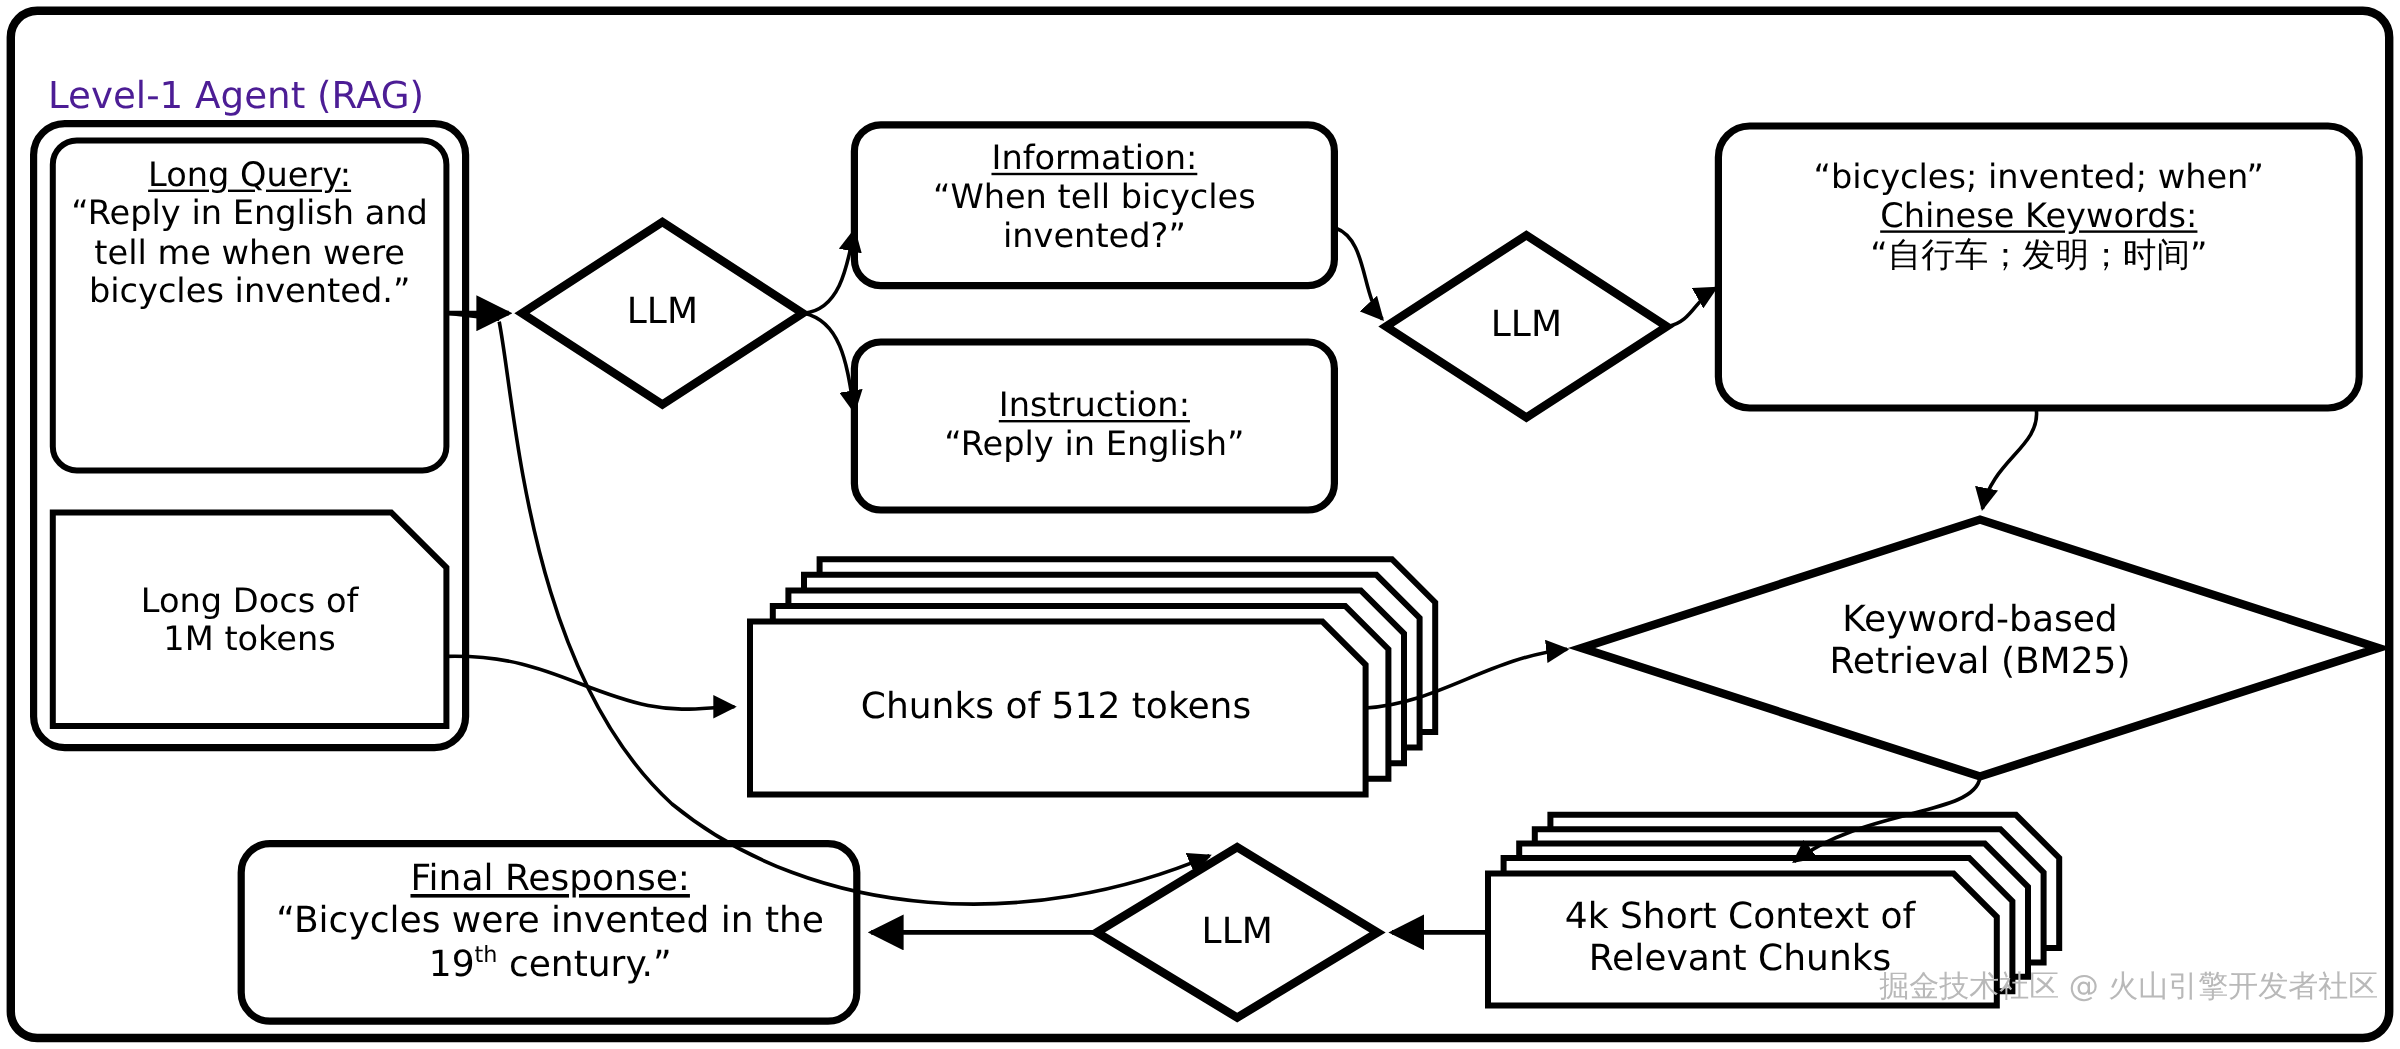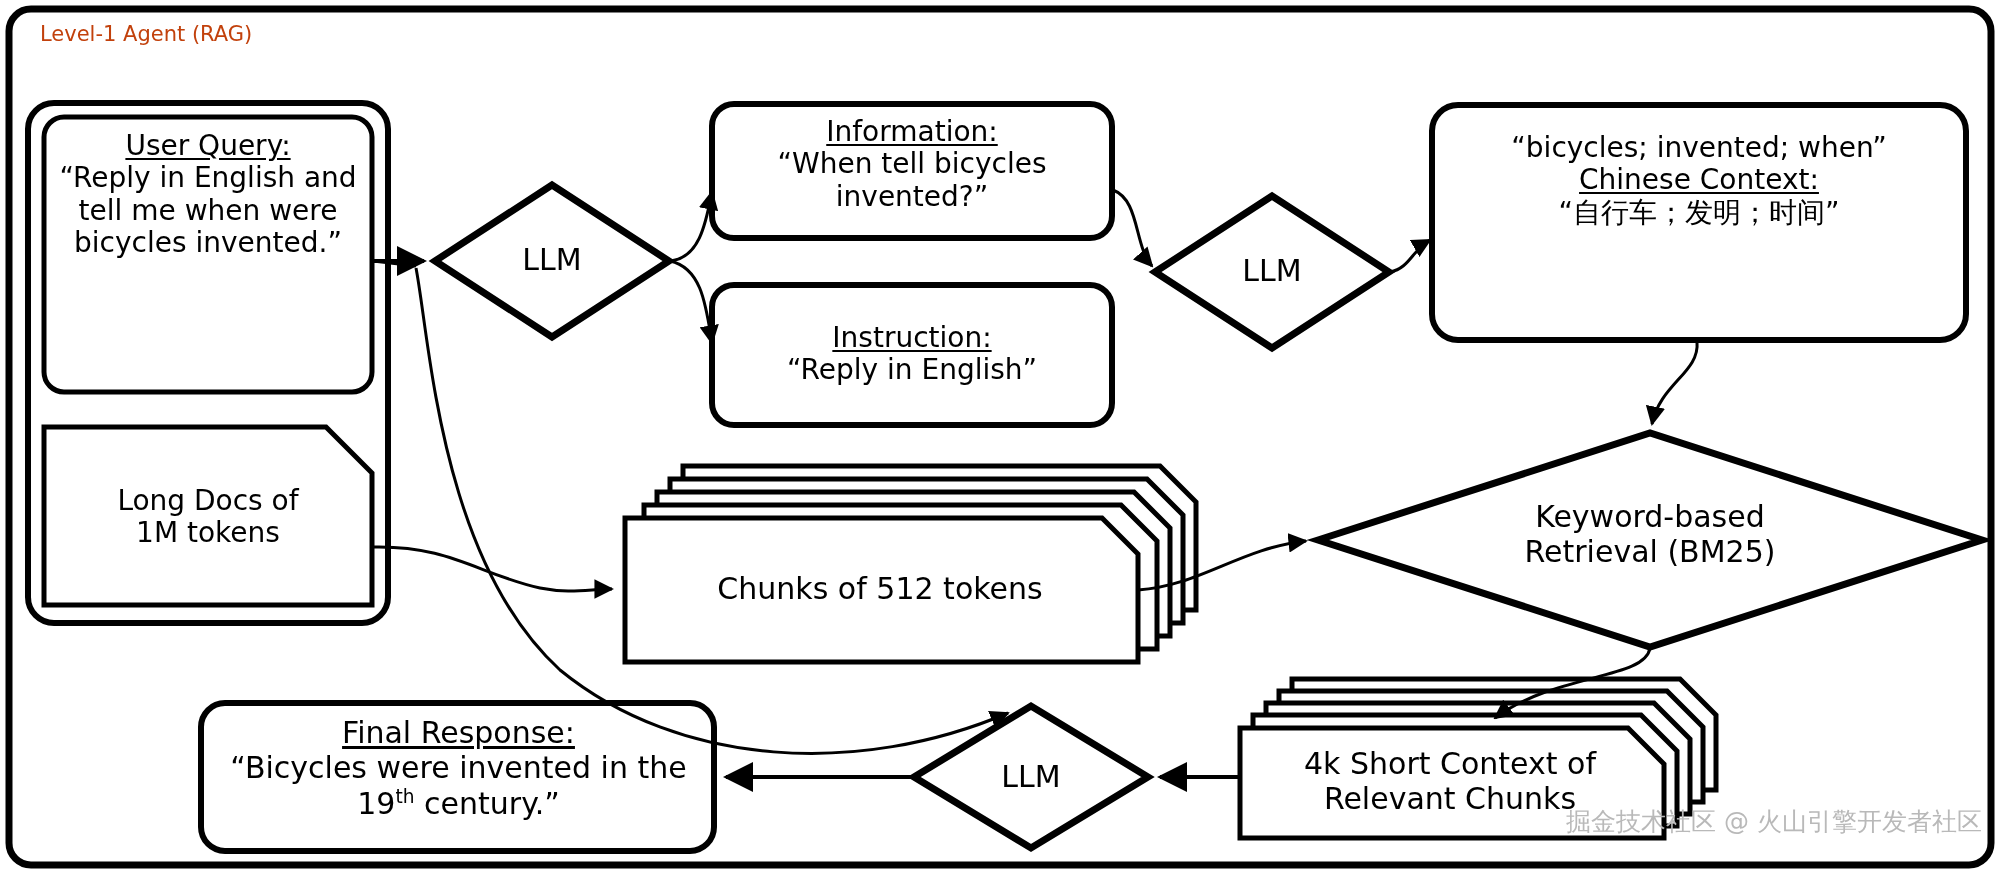--- a/index.html
+++ b/index.html
@@ -39,8 +39,9 @@
   }
   .ttl {
     position: absolute;
-    color: #c2410c;
-    font-size: 21px;
+    color: #4c1d95;
+    font-size: 31px;
+    margin-top: 40px;
   }
   .wm {
     position: absolute;

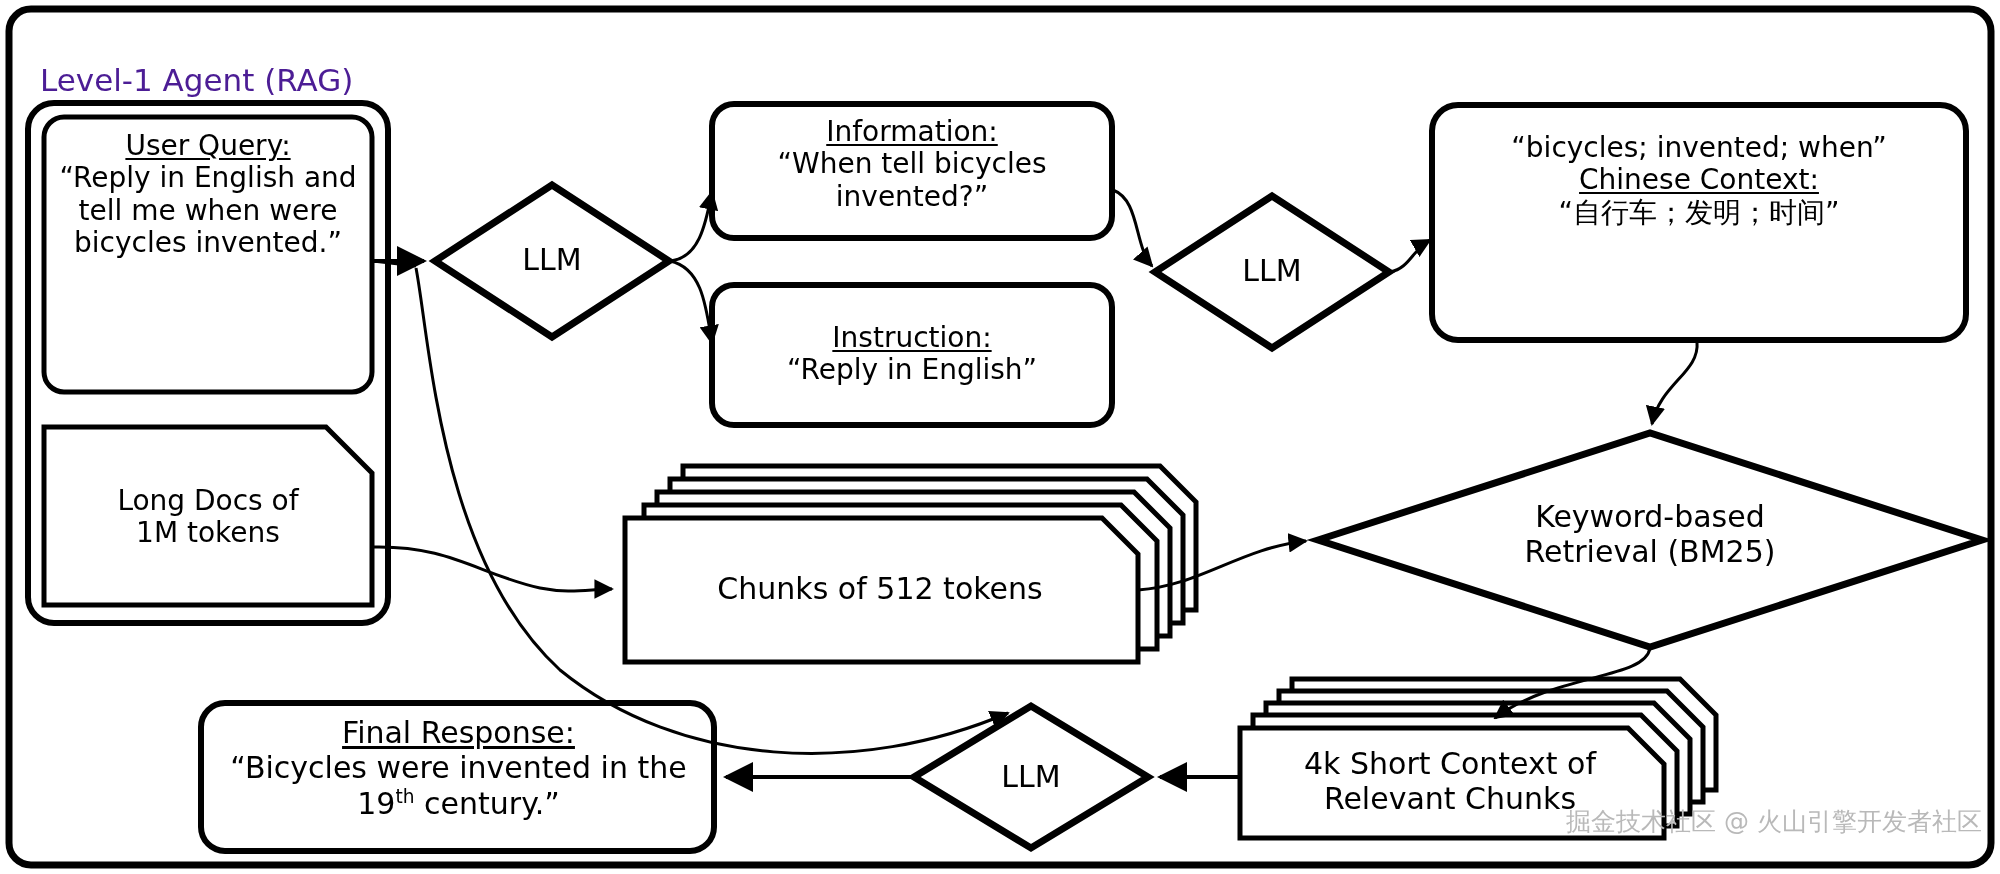--- a/index.html
+++ b/index.html
@@ -133,7 +133,7 @@
   <div class="ttl" style="left: 40px; top: 22px;">Level-1 Agent (RAG)</div>
 
   <div class="node-text" style="left:48px; top:130px; width:320px; font-size:28px;">
-    <span class="hdr">User Query:</span>
+    <span class="hdr">Long Query:</span>
     <span>“Reply in English and tell me when were bicycles invented.”</span>
   </div>
 

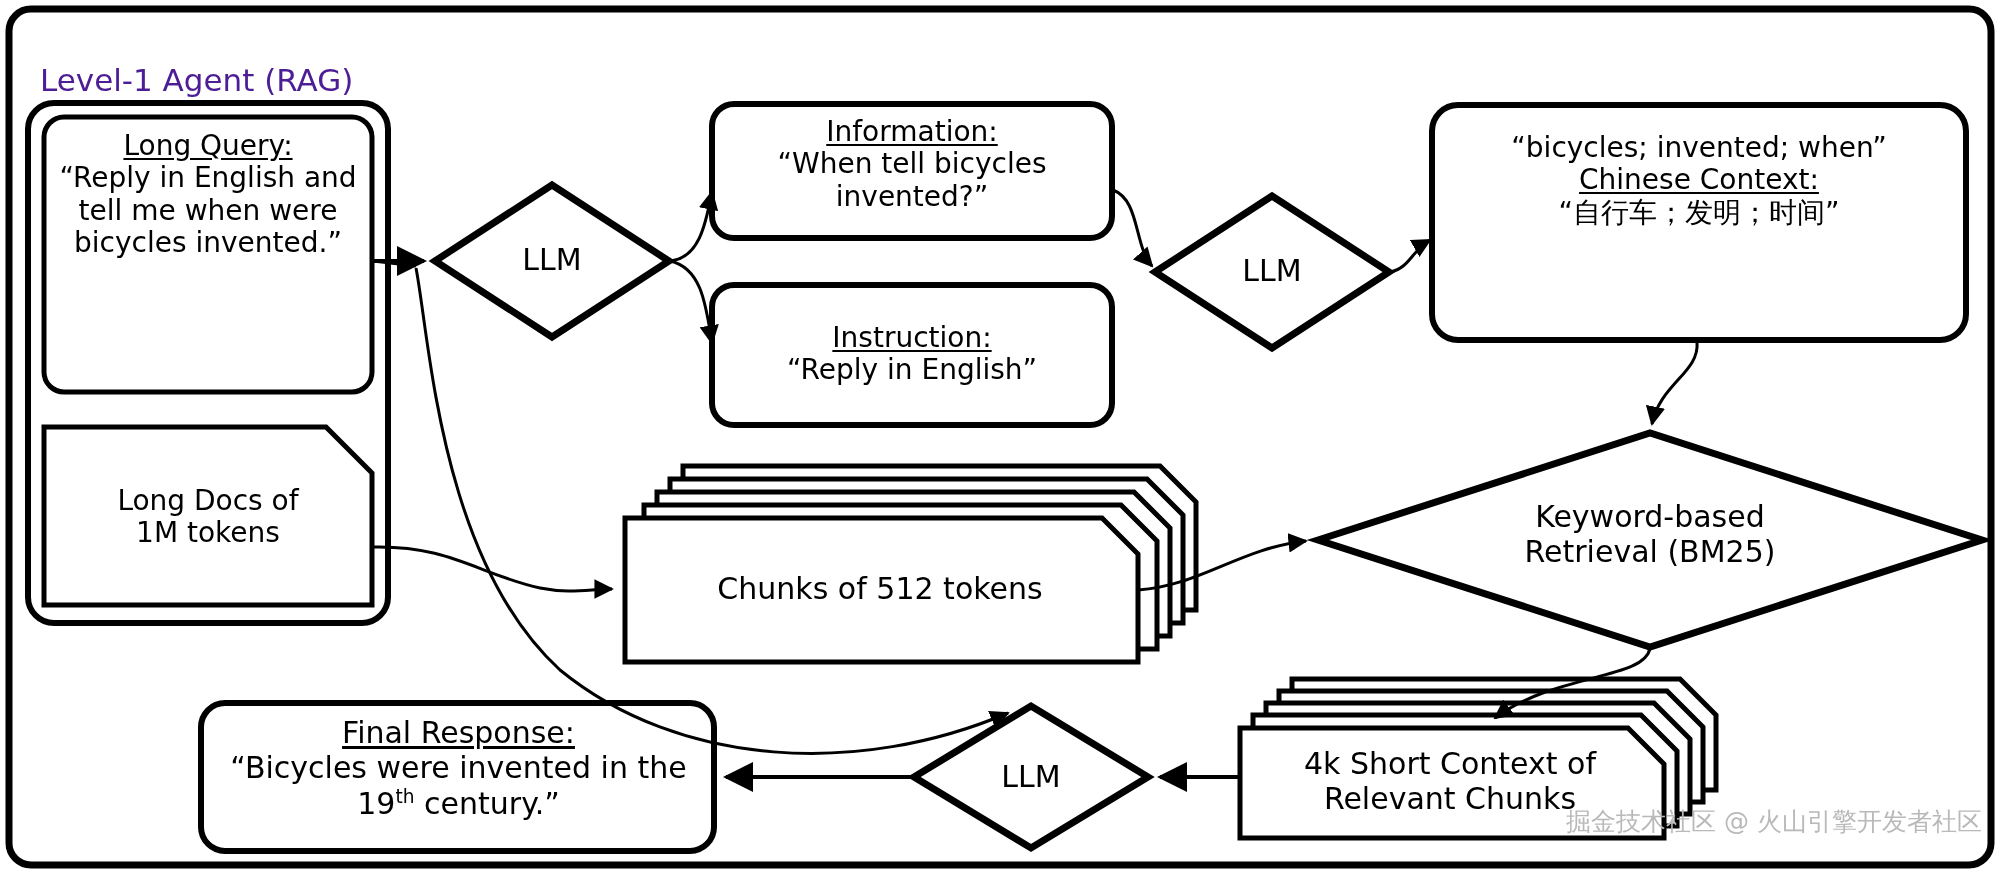--- a/index.html
+++ b/index.html
@@ -158,7 +158,7 @@
 
   <div class="node-text" style="left:1436px; top:132px; width:526px; font-size:28px;">
     <span>“bicycles; invented; when”</span>
-    <span class="hdr">Chinese Context:</span>
+    <span class="hdr">Chinese Keywords:</span>
     <span>“自行车；发明；时间”</span>
   </div>
 

